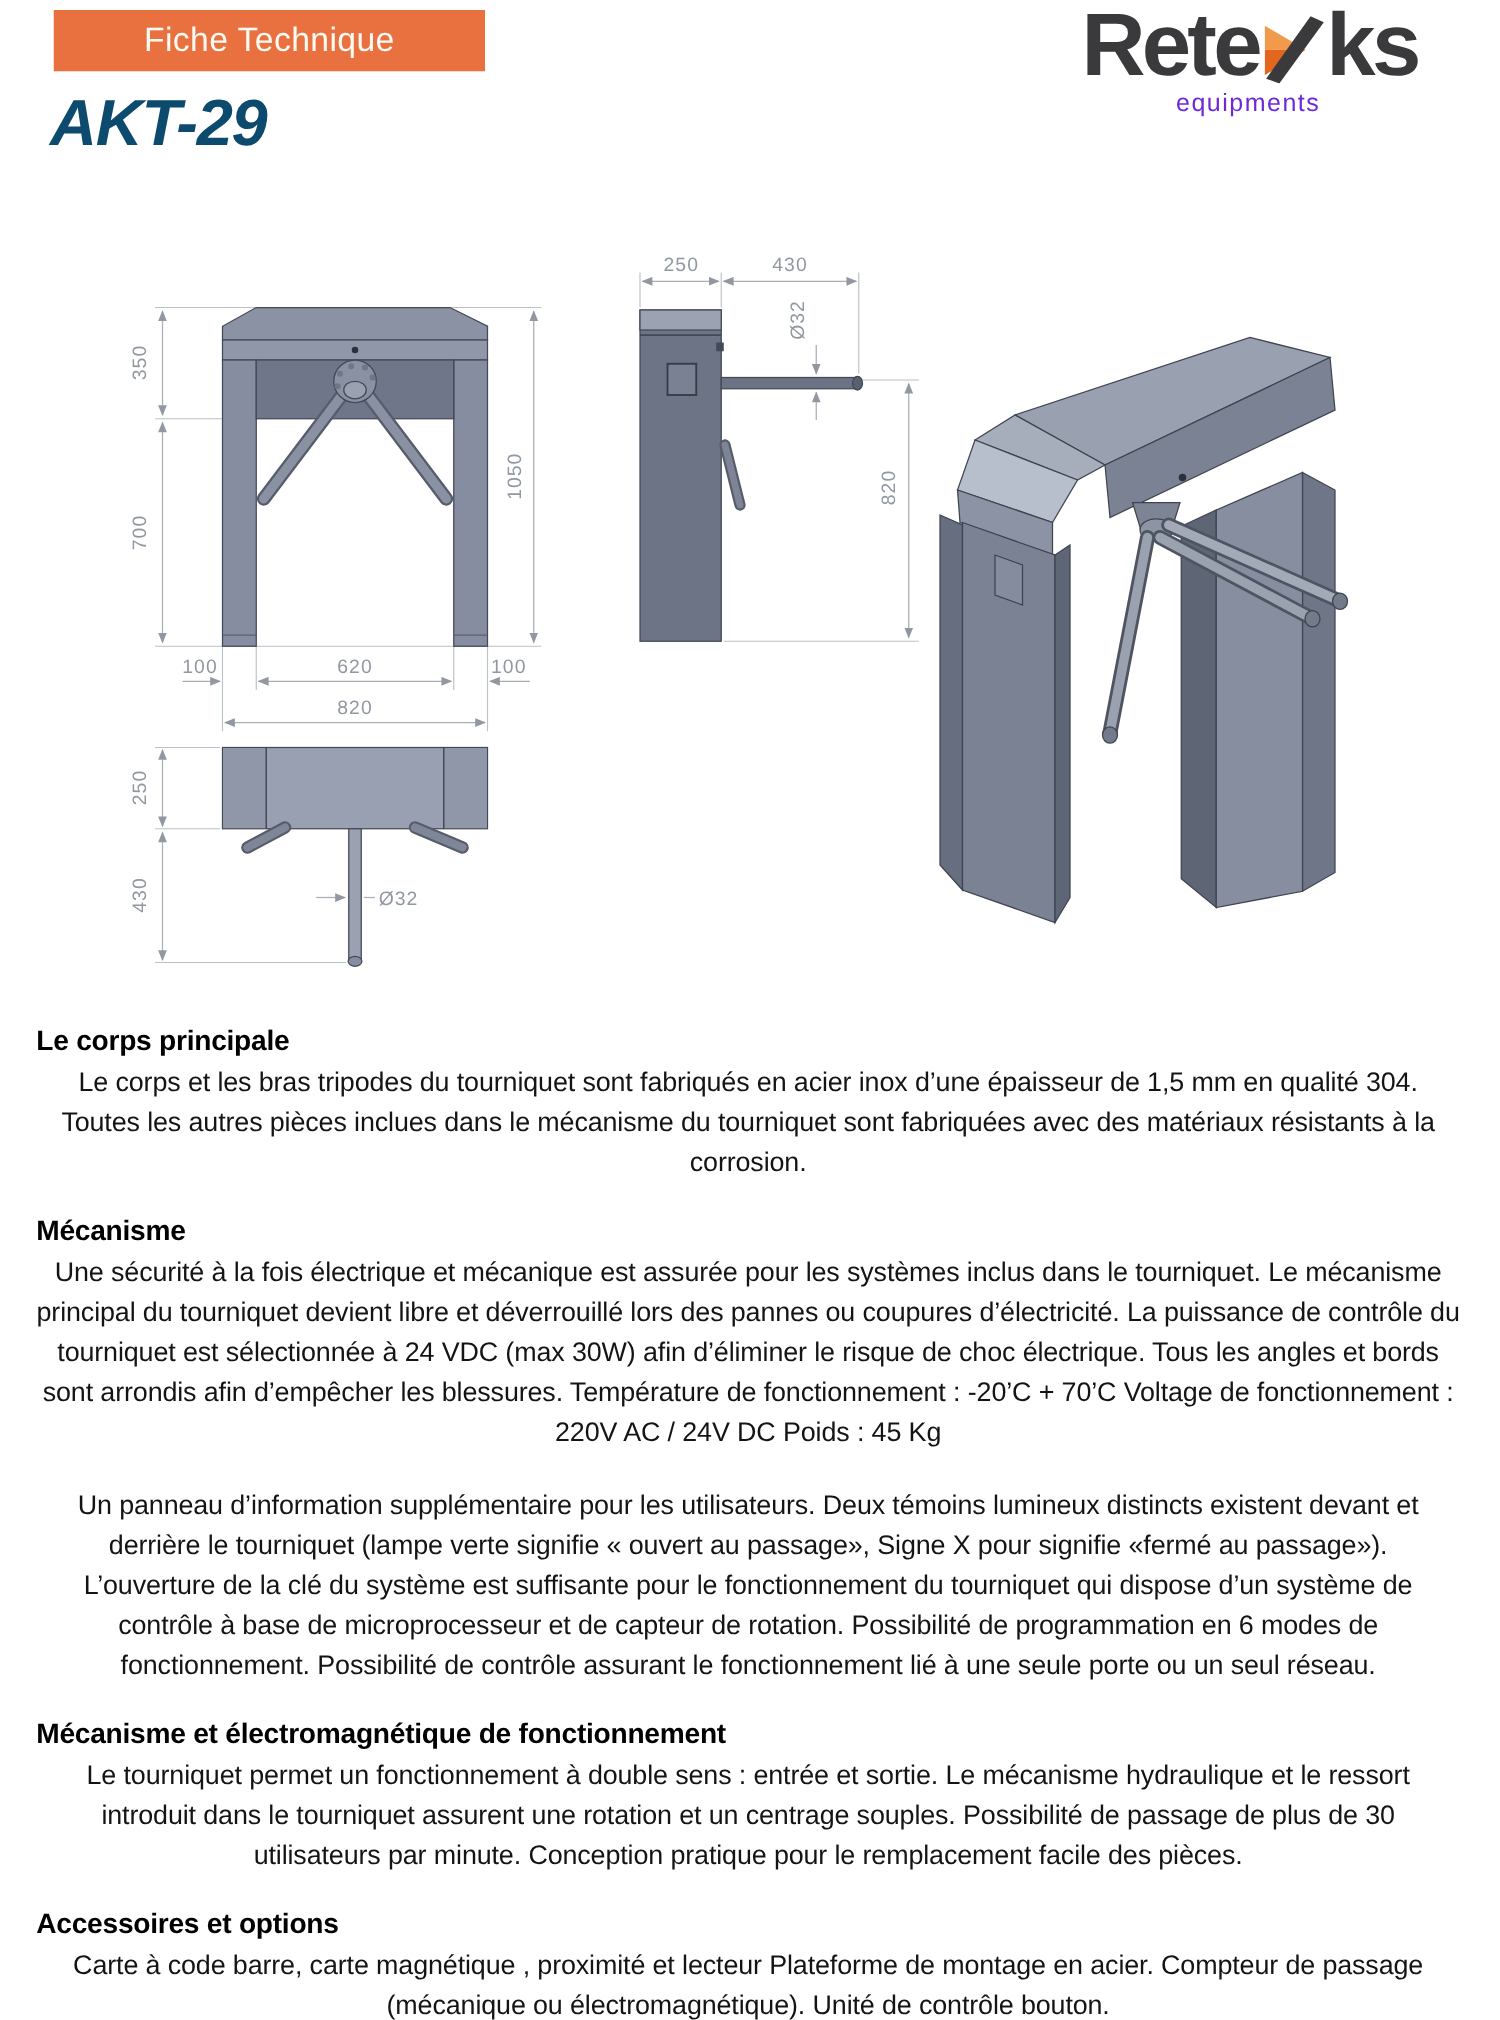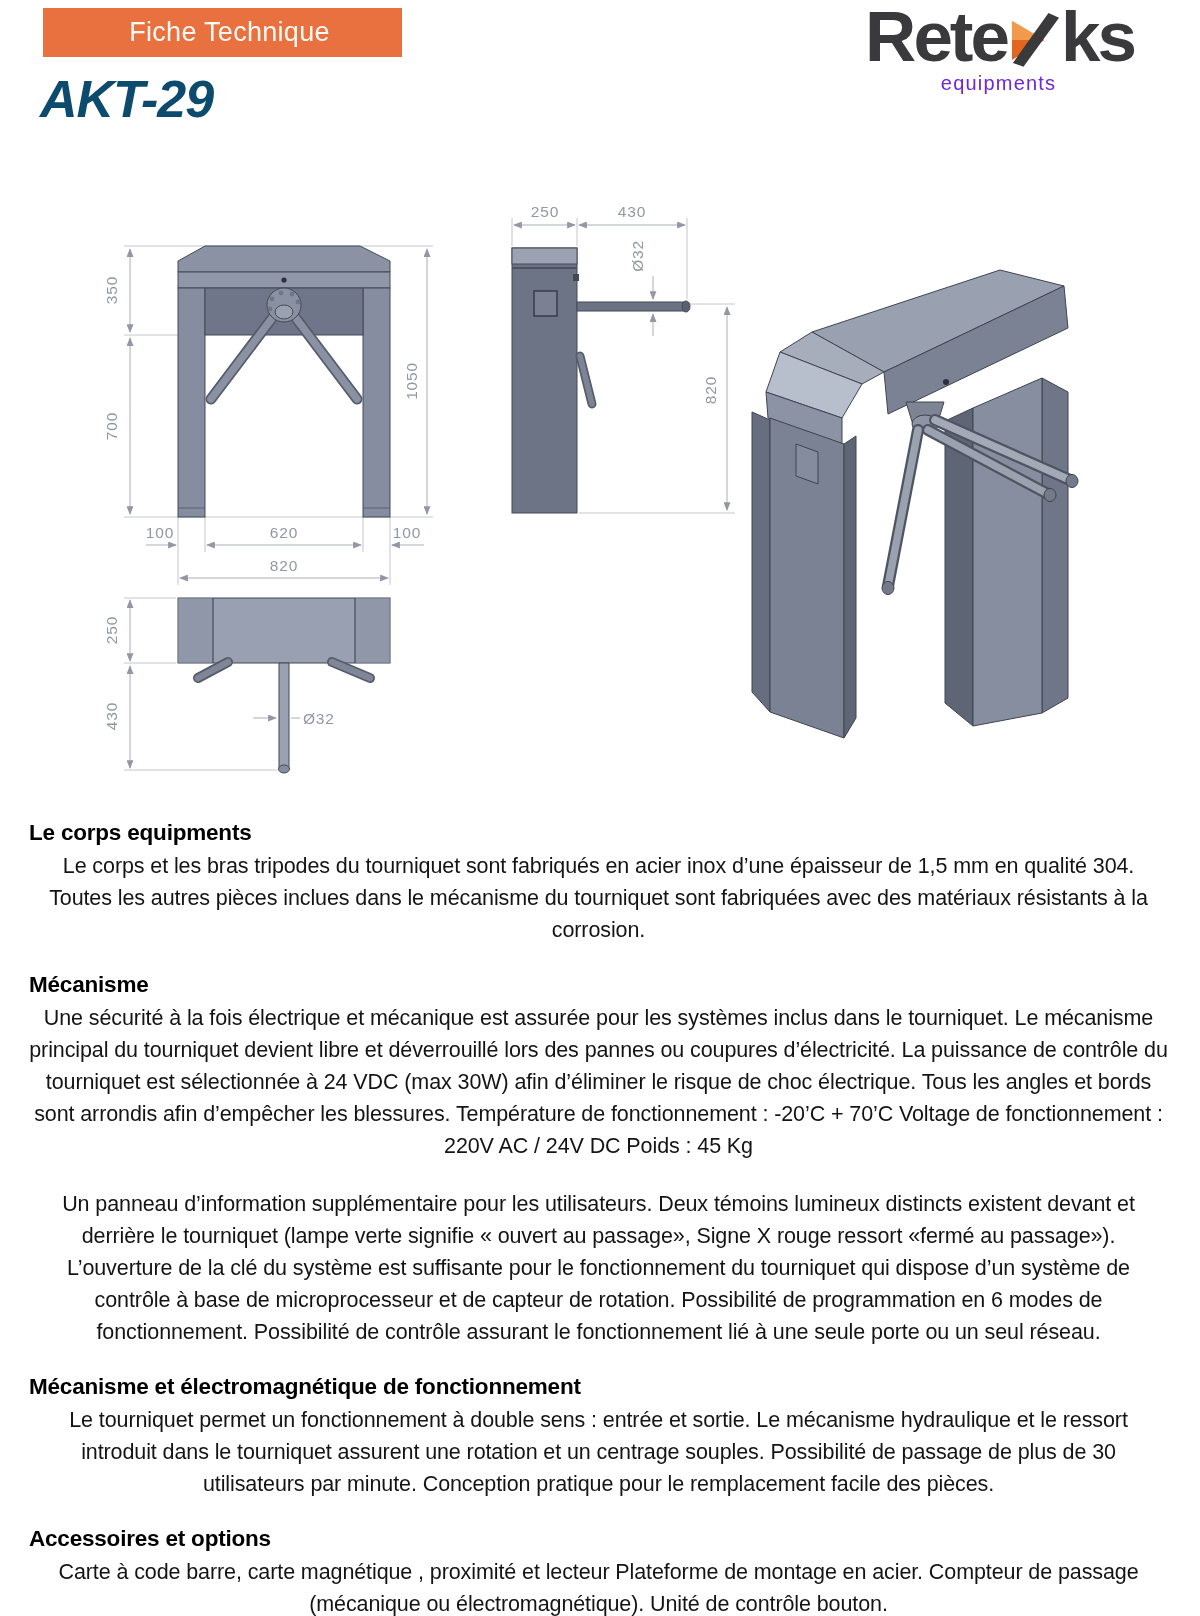--- a/index.html
+++ b/index.html
@@ -8,7 +8,7 @@
   
   .badge{position:absolute;left:43px;top:8px;width:345px;height:49px;background:#e8713f;
          display:flex;align-items:center;justify-content:center;color:#fdf9f3;
-         font-size:27px;font-weight:500;letter-spacing:.3px;padding-left:14px;}
+         font-size:27px;font-weight:500;letter-spacing:.3px;}
   .model{position:absolute;left:40px;top:72px;margin:0;font-size:52px;line-height:1.05;
          font-weight:bold;font-style:italic;color:#0c4a6e;letter-spacing:-1px;}
   .logo{position:absolute;top:4px;right:66px;text-align:center;}

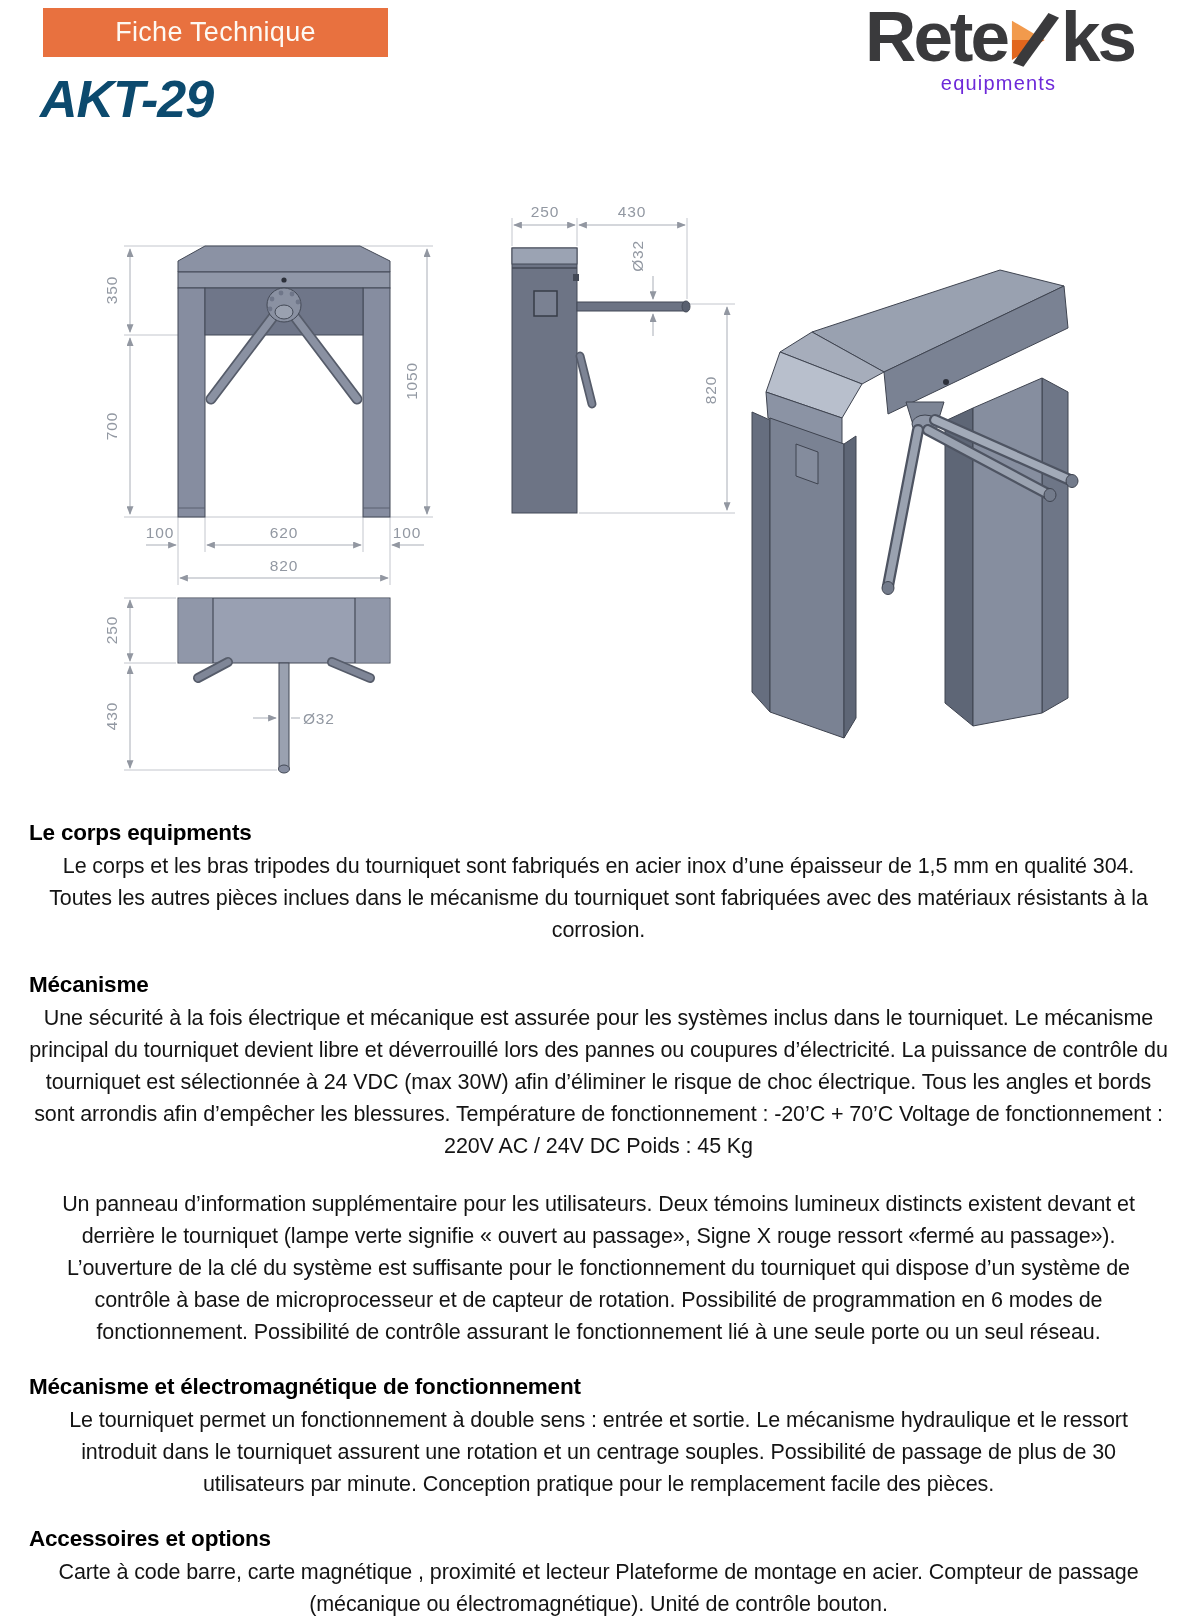--- a/index.html
+++ b/index.html
@@ -200,7 +200,7 @@
 
   <main class="content">
     <div class="section">
-      <h2>Le corps equipments</h2>
+      <h2>Le corps principale</h2>
       <p>Le corps et les bras tripodes du tourniquet sont fabriqués en acier inox d’une épaisseur de 1,5 mm en qualité 304. Toutes les autres pièces inclues dans le mécanisme du tourniquet sont fabriquées avec des matériaux résistants à la corrosion.</p>
     </div>
     <div class="section">

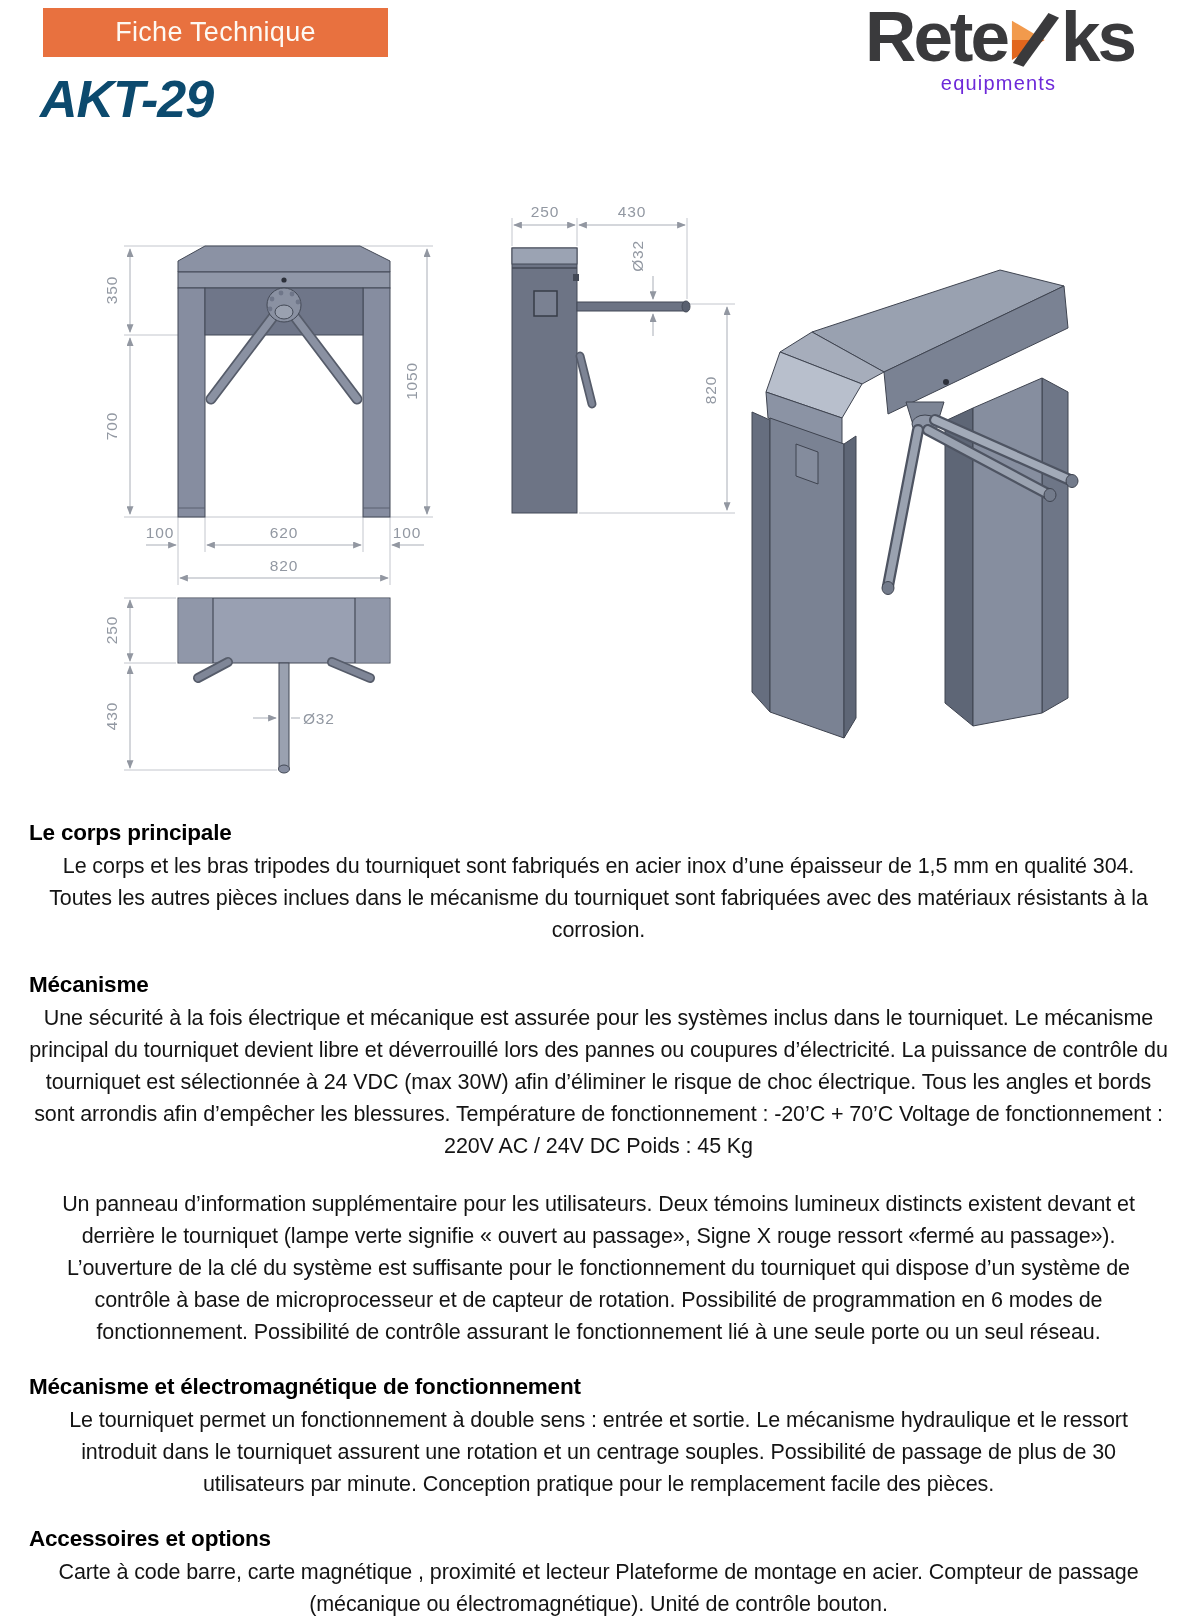--- a/index.html
+++ b/index.html
@@ -208,7 +208,7 @@
       <p>Une sécurité à la fois électrique et mécanique est assurée pour les systèmes inclus dans le tourniquet. Le mécanisme principal du tourniquet devient libre et déverrouillé lors des pannes ou coupures d’électricité. La puissance de contrôle du tourniquet est sélectionnée à 24 VDC (max 30W) afin d’éliminer le risque de choc électrique. Tous les angles et bords sont arrondis afin d’empêcher les blessures. Température de fonctionnement : -20’C + 70’C Voltage de fonctionnement : 220V AC / 24V DC Poids : 45 Kg</p>
     </div>
     <div class="section">
-      <p>Un panneau d’information supplémentaire pour les utilisateurs. Deux témoins lumineux distincts existent devant et derrière le tourniquet (lampe verte signifie « ouvert au passage», Signe X rouge ressort «fermé au passage»).</p>
+      <p>Un panneau d’information supplémentaire pour les utilisateurs. Deux témoins lumineux distincts existent devant et derrière le tourniquet (lampe verte signifie « ouvert au passage», Signe X pour signifie «fermé au passage»).</p>
       <p>L’ouverture de la clé du système est suffisante pour le fonctionnement du tourniquet qui dispose d’un système de contrôle à base de microprocesseur et de capteur de rotation. Possibilité de programmation en 6 modes de fonctionnement. Possibilité de contrôle assurant le fonctionnement lié à une seule porte ou un seul réseau.</p>
     </div>
     <div class="section">

